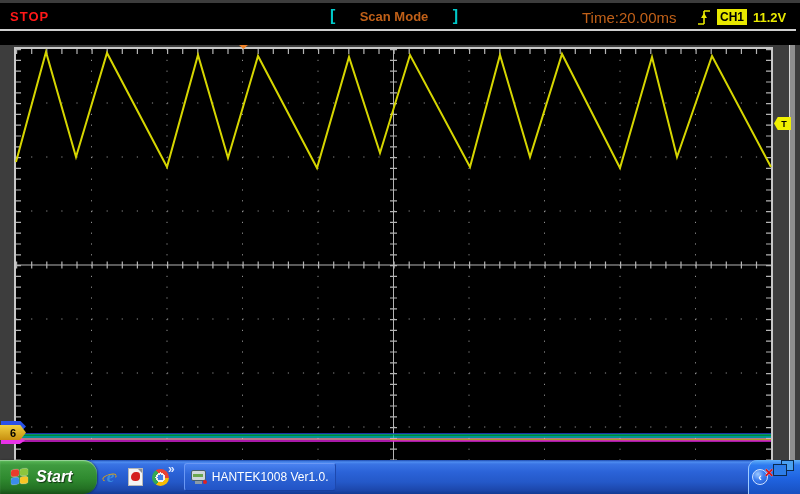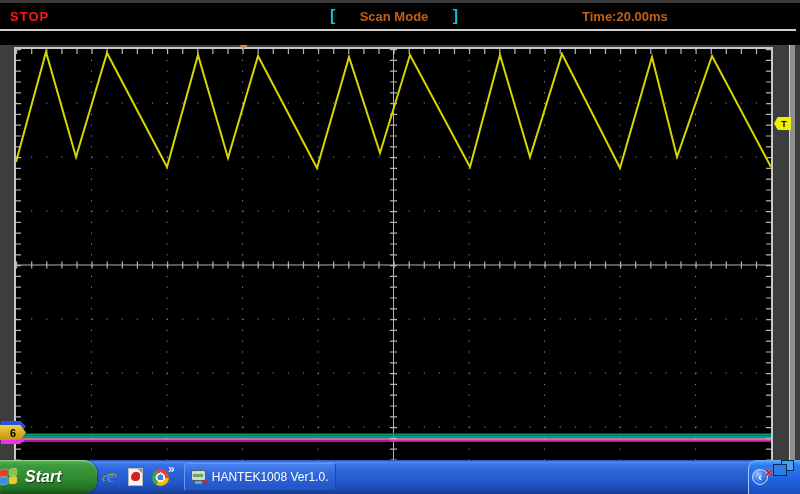--- a/index.html
+++ b/index.html
@@ -15,7 +15,7 @@
            display:flex;align-items:center;justify-content:space-between;}
   .bracket{color:#00c8c8;font-size:16px;font-weight:bold;line-height:18px;}
   .scanlabel{color:#c06018;font-size:13px;font-weight:bold;}
-  .timelabel{position:absolute;left:582px;top:6px;color:#c06018;font-size:13px;font-weight:bold;}
+  .timelabel{position:absolute;left:582px;top:6px;color:#c06018;font-size:15px;font-weight:normal;}
   .triggroup{position:absolute;left:697px;top:3px;height:22px;display:flex;align-items:center;gap:6px;}
   .ch1badge{background:#e8e800;color:#000;font-size:12px;font-weight:bold;padding:1px 3px;}
   .voltlabel{color:#e8e800;font-size:13px;font-weight:bold;}

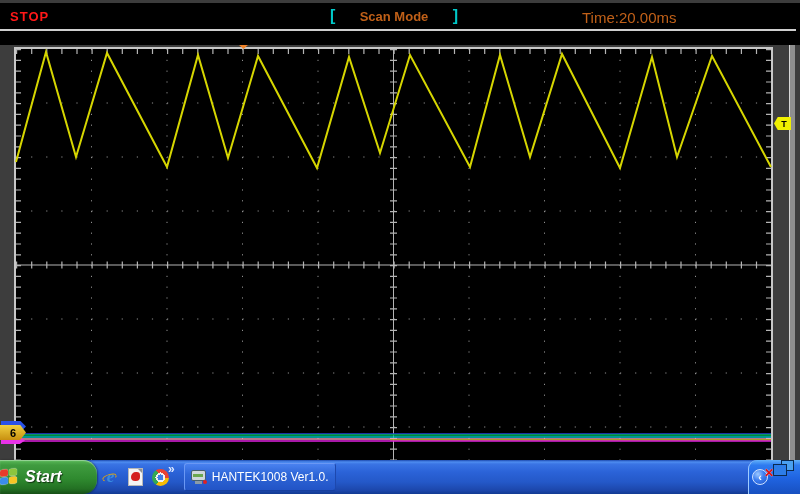--- a/index.html
+++ b/index.html
@@ -140,6 +140,14 @@
         <span class="bracket">]</span>
       </span>
     <span class="timelabel">Time:20.00ms</span>
+    <span class="triggroup">
+      <svg width="14" height="19">
+        <path d="M1,16 H7 M7,16 V3 M7,3 H13" stroke="#e8e800" stroke-width="1.6" fill="none"></path>
+        <path d="M4,10 L10,10 L7,5 Z" fill="#e8e800"></path>
+      </svg>
+      <span class="ch1badge">CH1</span>
+      <span class="voltlabel">11.2V</span>
+    </span>
   </div>
   <div class="sep"></div>
   <div class="rightstrip"></div>

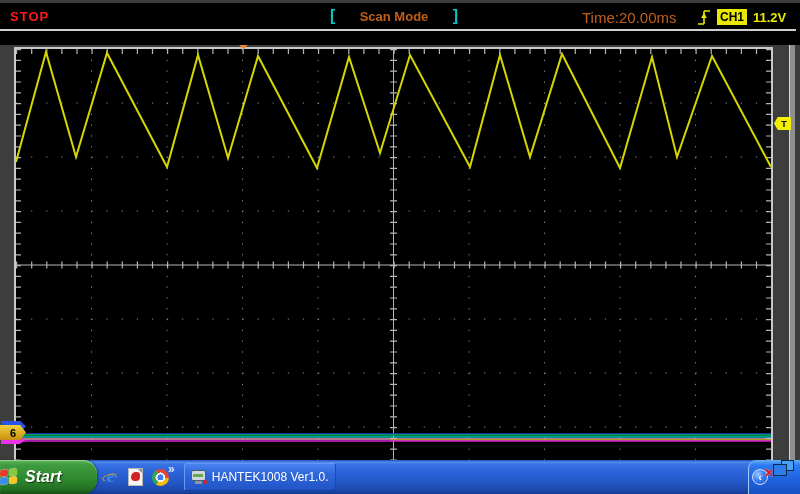--- a/index.html
+++ b/index.html
@@ -44,7 +44,7 @@
      background:linear-gradient(180deg,#1c4ab0 0%,#4e8df0 6%,#3a74e4 12%,#2b63d8 35%,#2458c8 65%,#1c46aa 90%,#123a92 100%);}
   .startbtn{position:absolute;left:0;top:0;width:97px;height:34px;border-radius:0 14px 14px 0;
      background:linear-gradient(180deg,#5aba58 0%,#3f9b3f 15%,#2f8a2f 55%,#237023 85%,#174f17 100%);
-     display:flex;align-items:center;gap:6px;padding-left:0;box-sizing:border-box;
+     display:flex;align-items:center;gap:6px;padding-left:11px;box-sizing:border-box;
      box-shadow:inset 0 1px 1px rgba(255,255,255,.4),1px 0 2px rgba(0,0,0,.4);cursor:pointer;}
   .startlabel{color:#fff;font-size:16px;font-weight:bold;font-style:italic;
      text-shadow:1px 1px 1px rgba(0,0,0,.6);}

